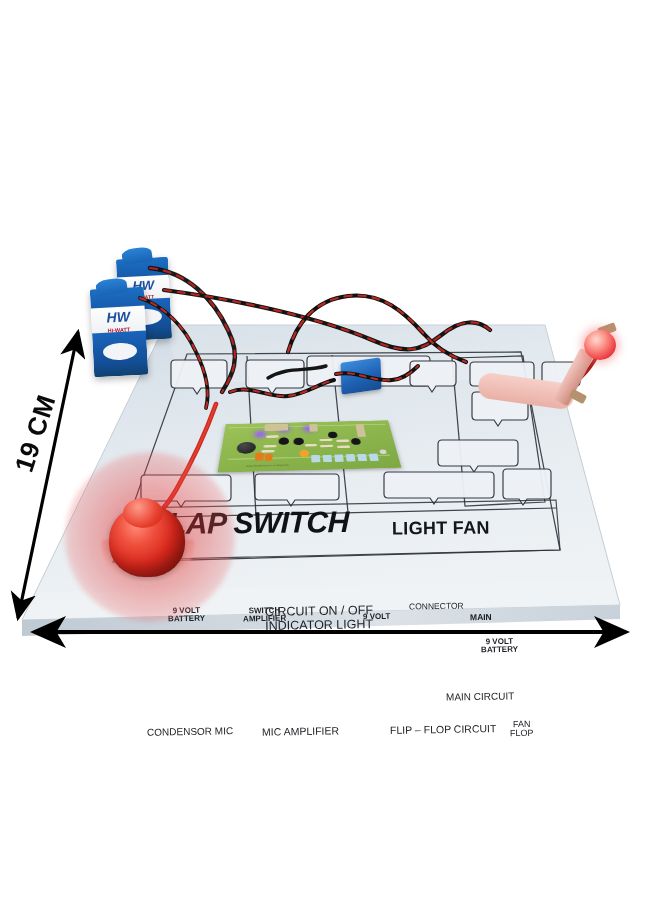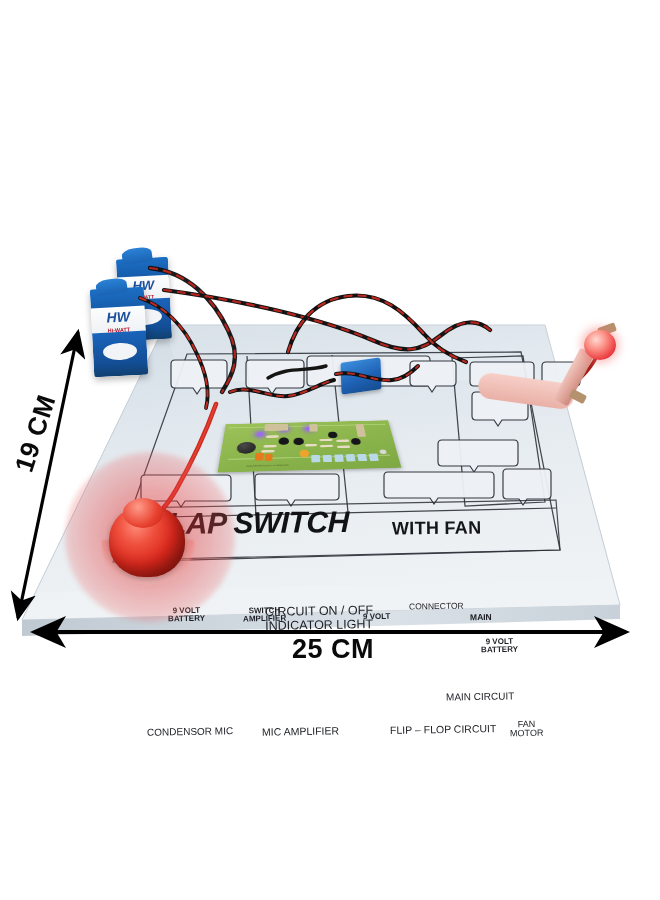--- a/index.html
+++ b/index.html
@@ -353,7 +353,7 @@
     </div>
 
     <div class="board-text" id="title-main">CLAP SWITCH</div>
-    <div class="board-text" id="title-sub">WITH FAN</div>
+    <div class="board-text" id="title-sub">LIGHT FAN</div>
 
     <div id="pcb">
       <div class="comp trace" style="left:4px;top:6px;width:176px;height:2px;"></div>

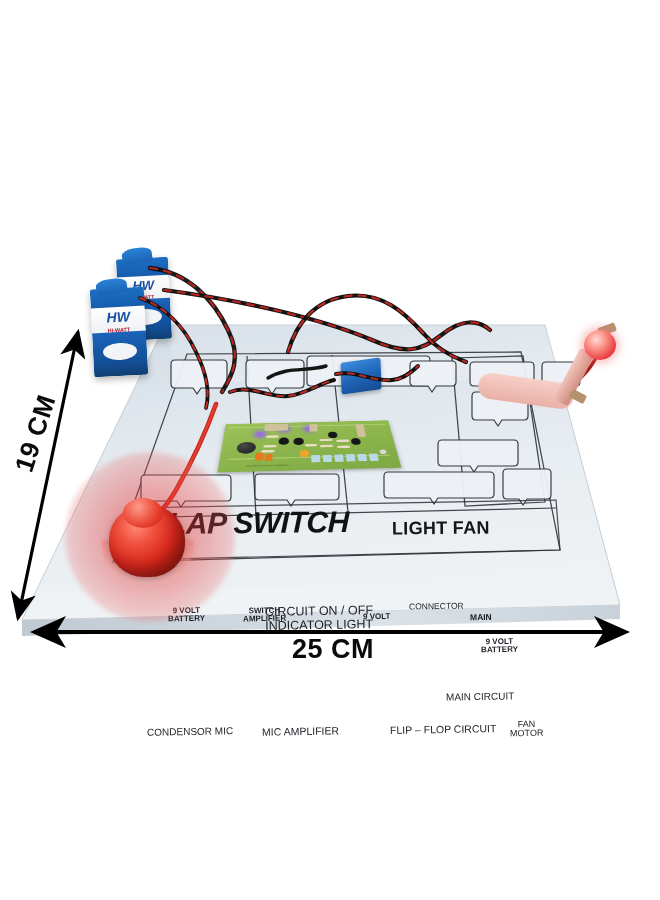--- a/index.html
+++ b/index.html
@@ -482,7 +482,6 @@
     </svg>
 
     <div class="dim-label" id="dim-v-label">19 CM</div>
-    <div class="dim-label" id="dim-h-label">25 CM</div>
 
   </div>
 </div>

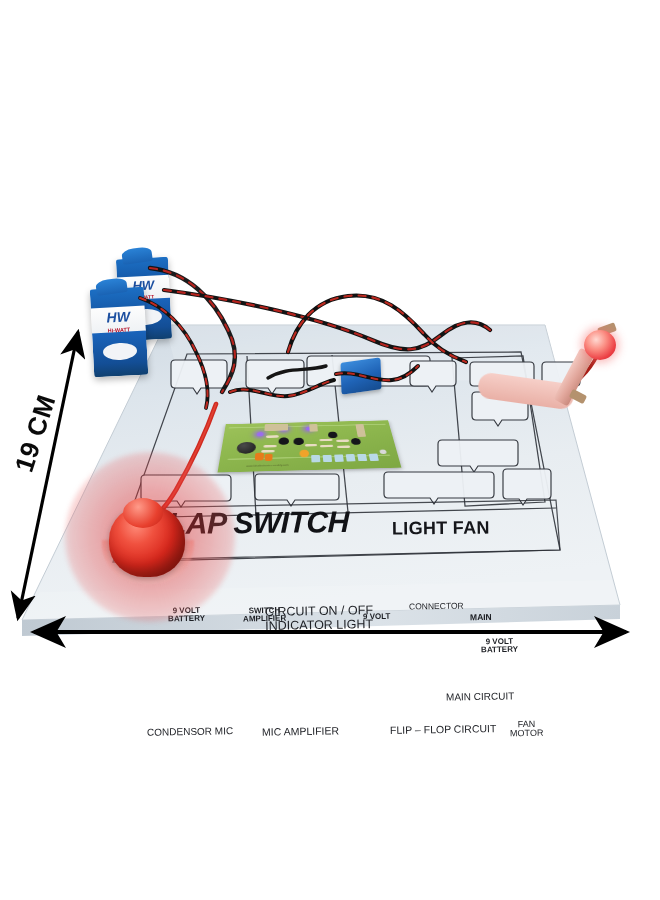--- a/index.html
+++ b/index.html
@@ -348,7 +348,7 @@
 
       <div class="callout" style="left:510px;top:470px;font-size:9px;transform:rotate(-1deg);">
         <span style="display:block;white-space:pre-line;">FAN
-MOTOR</span>
+FLOP</span>
       </div>
     </div>
 

